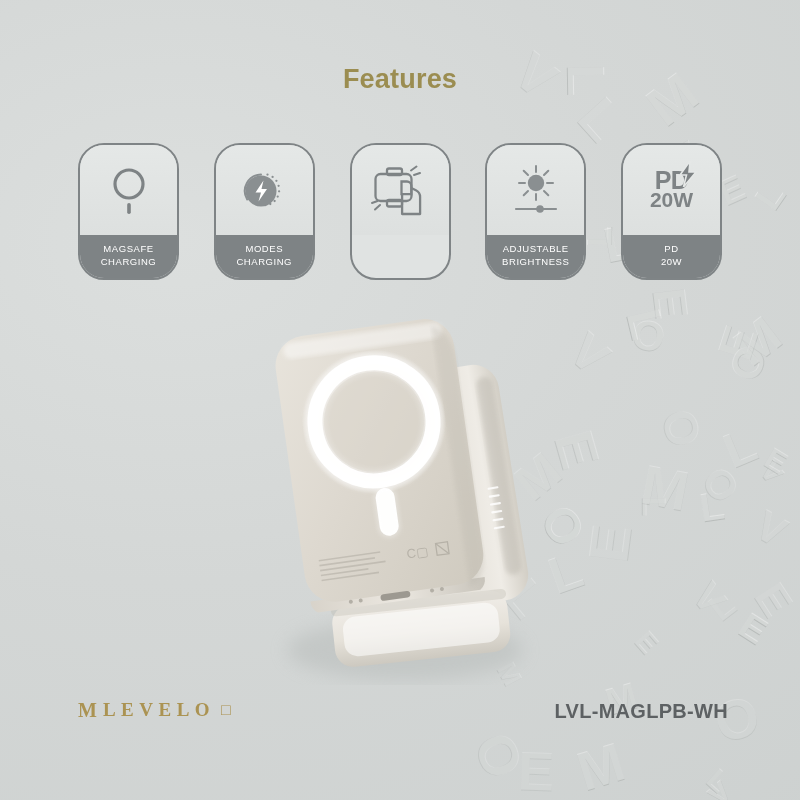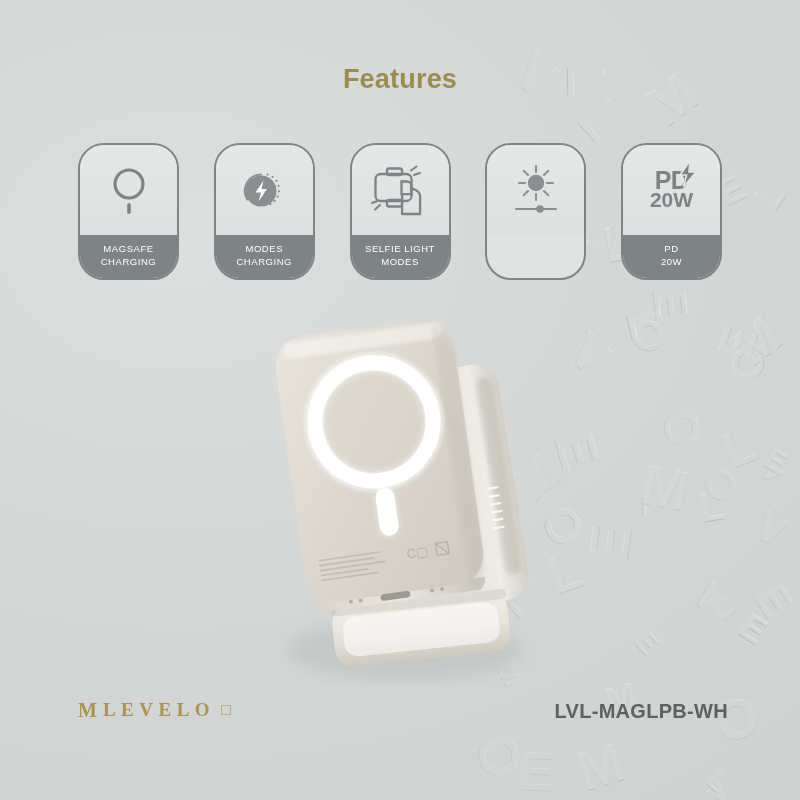--- a/index.html
+++ b/index.html
@@ -223,10 +223,6 @@
           </g>
         </svg>
       </div>
-      <div class="card-label">
-        <span class="ln">SELFIE LIGHT</span>
-        <span class="ln">MODES</span>
-      </div>
     </div>
 
     <div class="card">

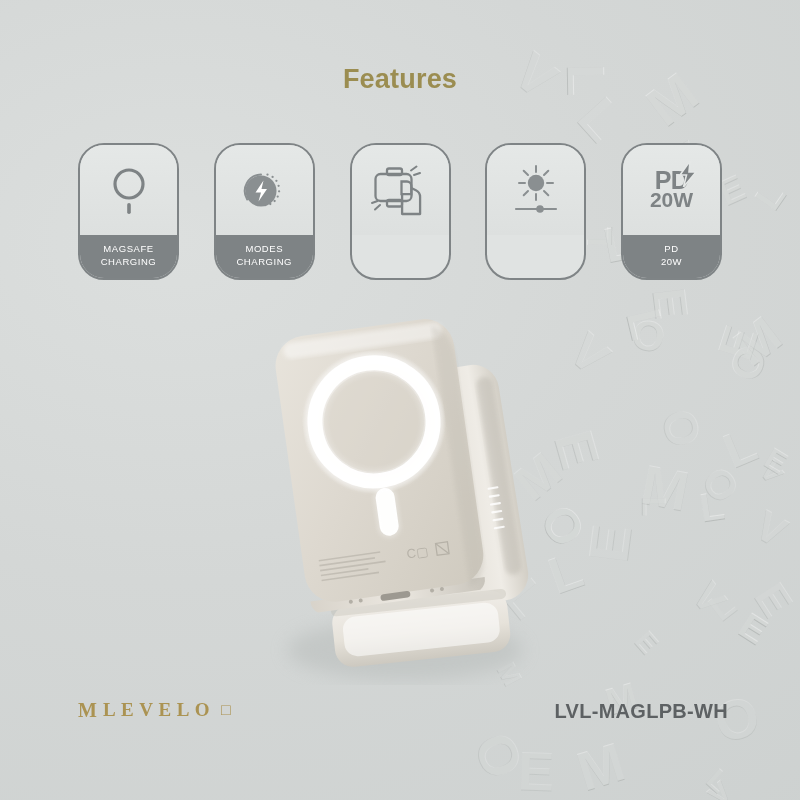--- a/index.html
+++ b/index.html
@@ -243,6 +243,10 @@
           <circle cx="33" cy="48" r="3.8" fill="#8a8f91"></circle>
         </svg>
       </div>
+      <div class="card-label">
+        <span class="ln">ADJUSTABLE</span>
+        <span class="ln">BRIGHTNESS</span>
+      </div>
     </div>
 
     <div class="card">

